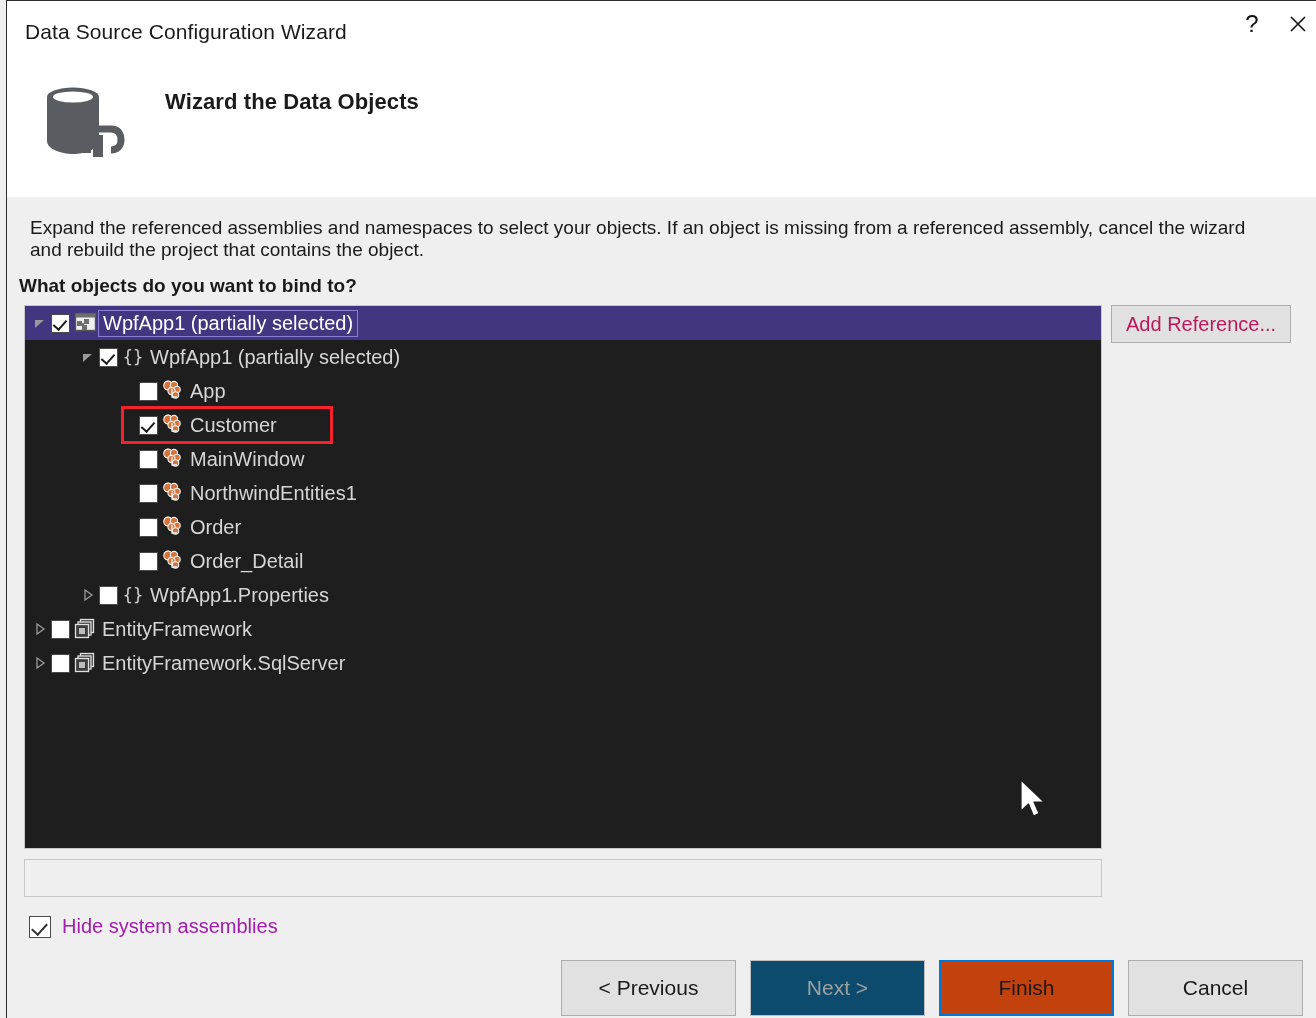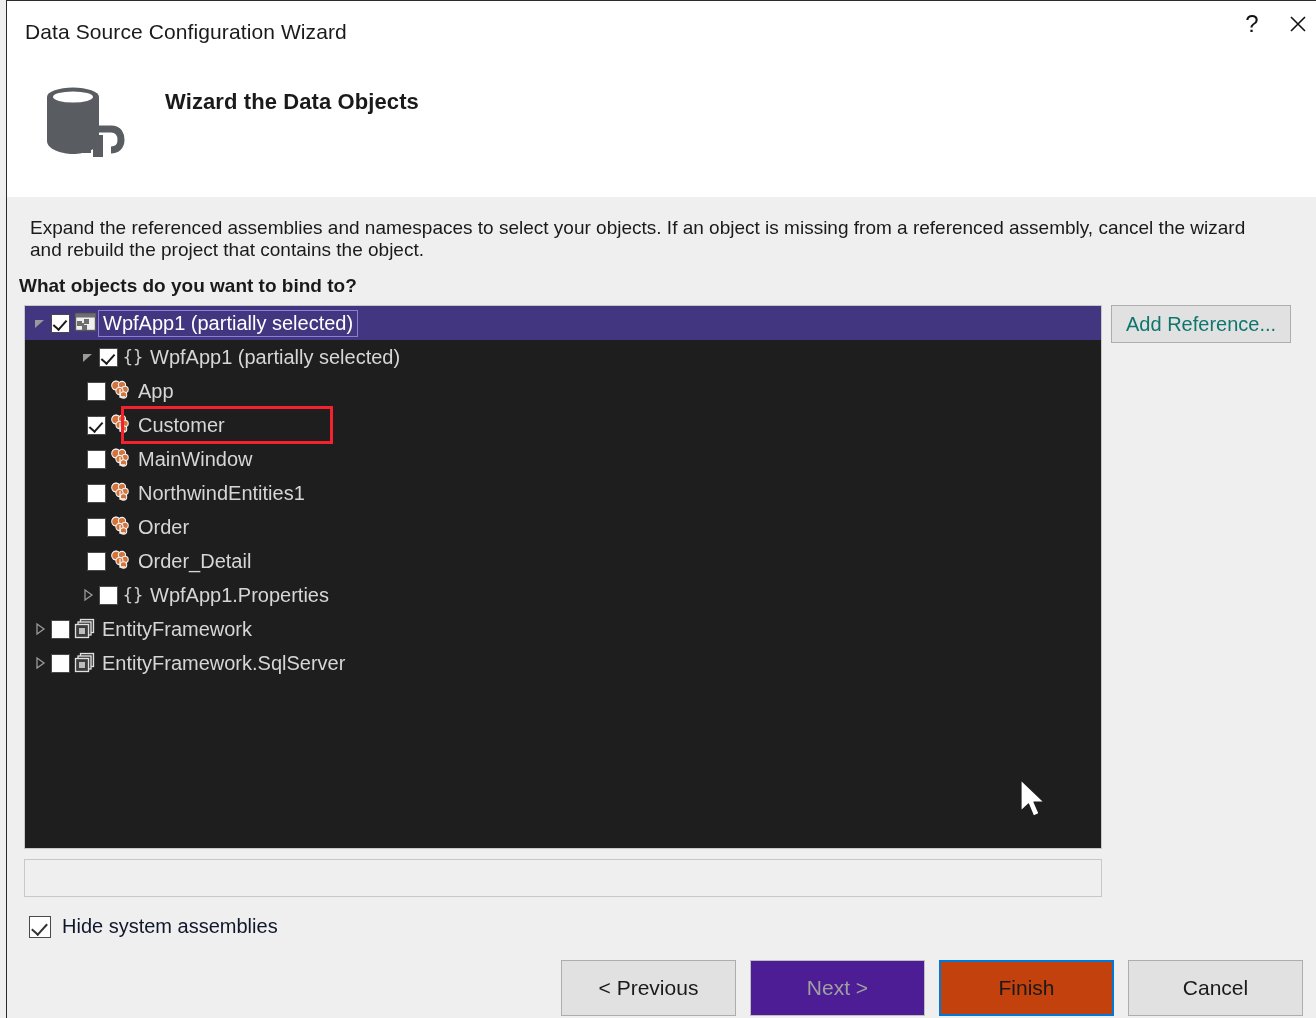--- a/index.html
+++ b/index.html
@@ -206,7 +206,7 @@
     background: #e1e1e1;
     border: 1px solid #adadad;
     font-size: 20px;
-    color: #0f766e;
+    color: #be185d;
     font-family: "Liberation Sans", sans-serif;
     cursor: default;
     white-space: nowrap;

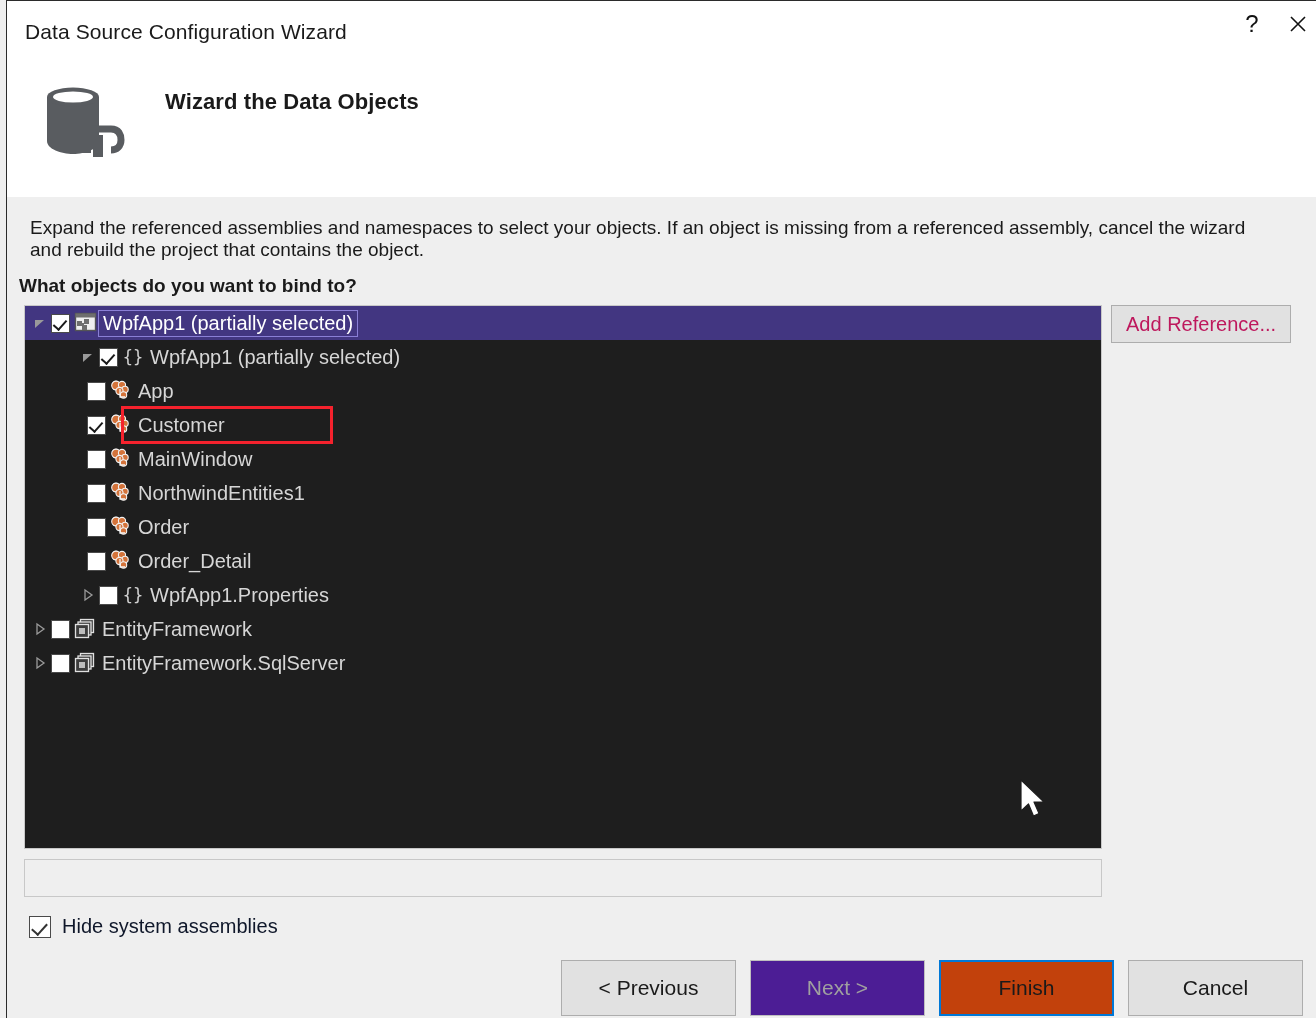--- a/index.html
+++ b/index.html
@@ -189,7 +189,7 @@
   
   .ind0 { padding-left: 4px; }
   .ind1 { padding-left: 52px; }
-  .ind2 { padding-left: 40px; align-items: center; }
+  .ind2 { padding-left: 92px; align-items: center; }
 
   .red-outline {
     position: absolute;

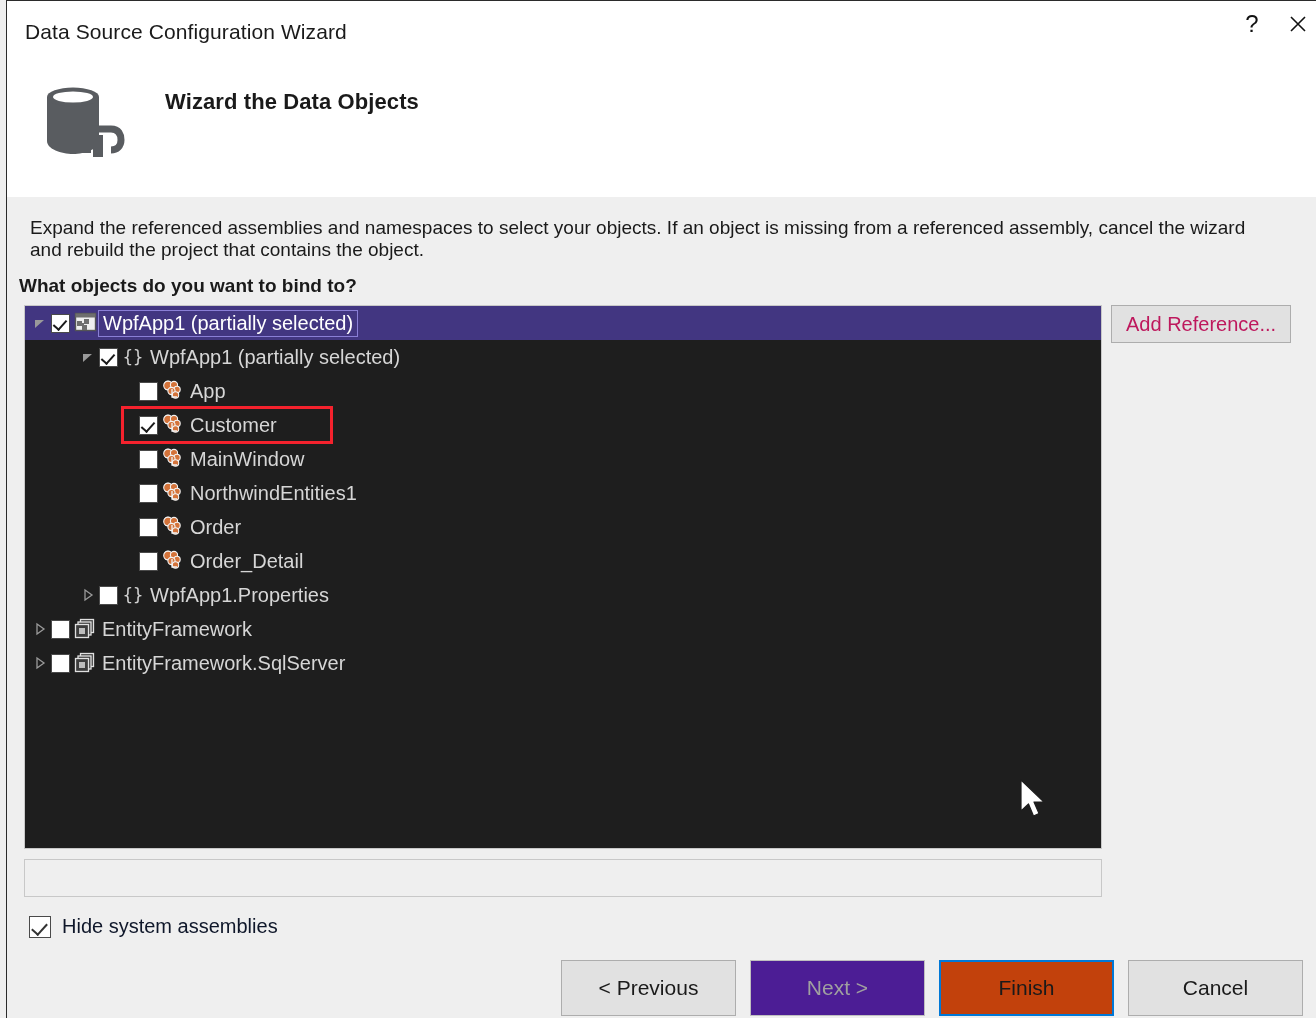--- a/index.html
+++ b/index.html
@@ -248,7 +248,7 @@
   }
   .hide-sys-label {
     font-size: 20px;
-    color: #0f172a;
+    color: #a21caf;
     margin-left: 11px;
   }
 

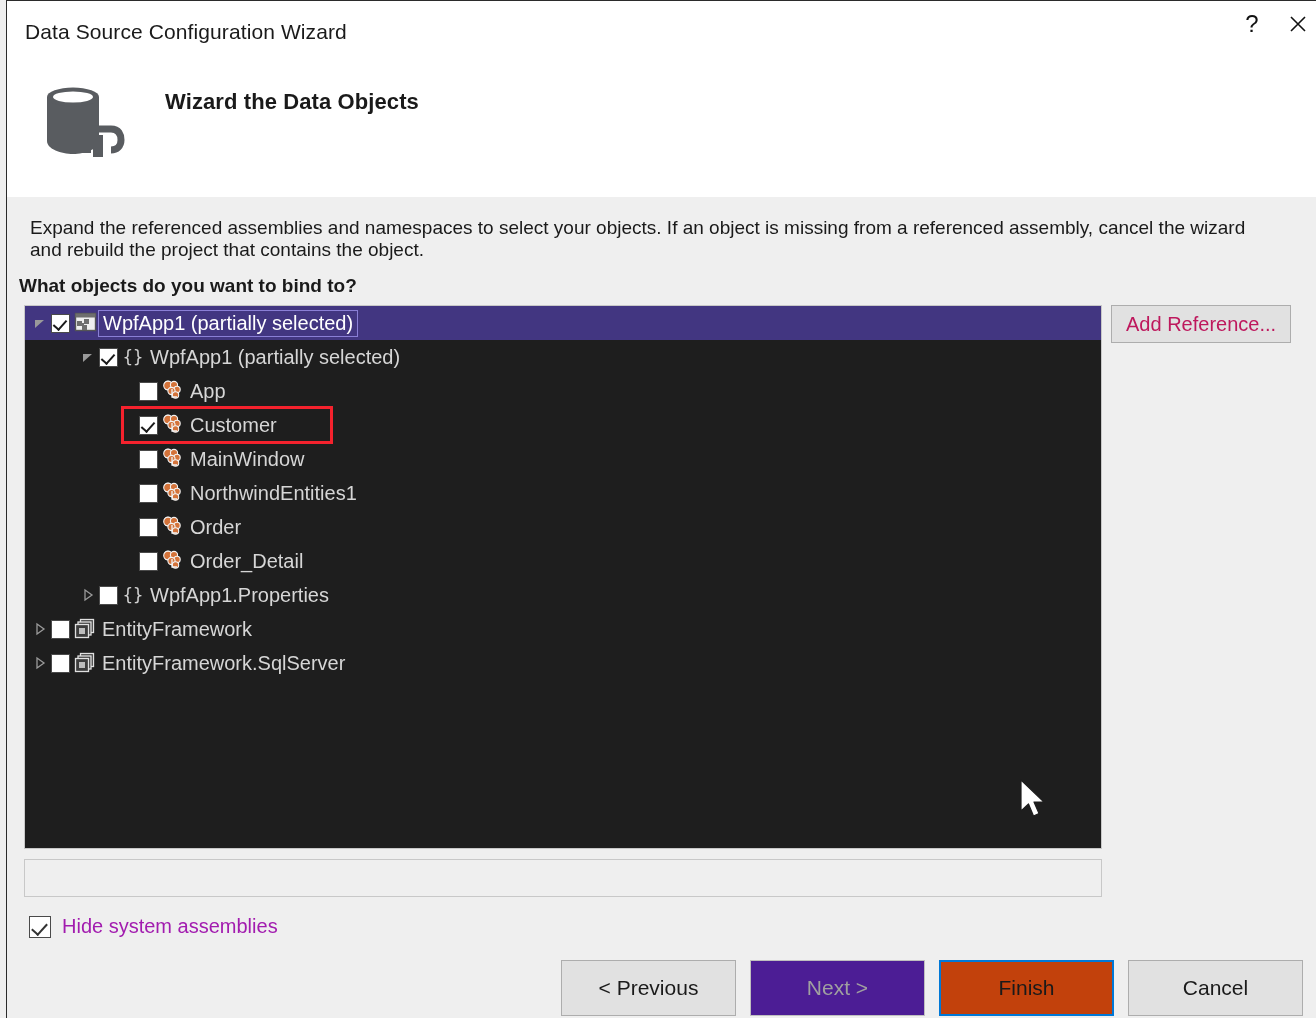--- a/index.html
+++ b/index.html
@@ -283,7 +283,7 @@
     justify-content: center;
   }
   .btn.disabled {
-    background: #4c1d95;
+    background: #0c4a6e;
     border-color: #bfbfbf;
     color: #a0a0a0;
   }

